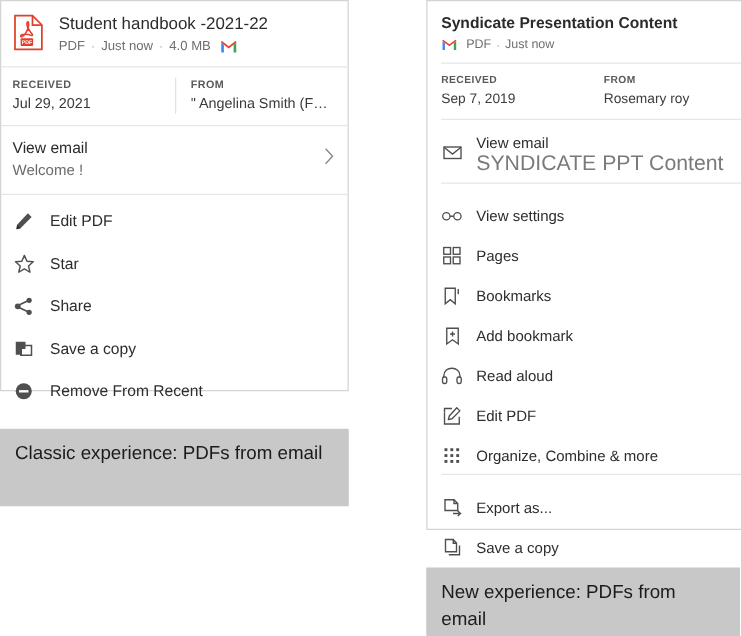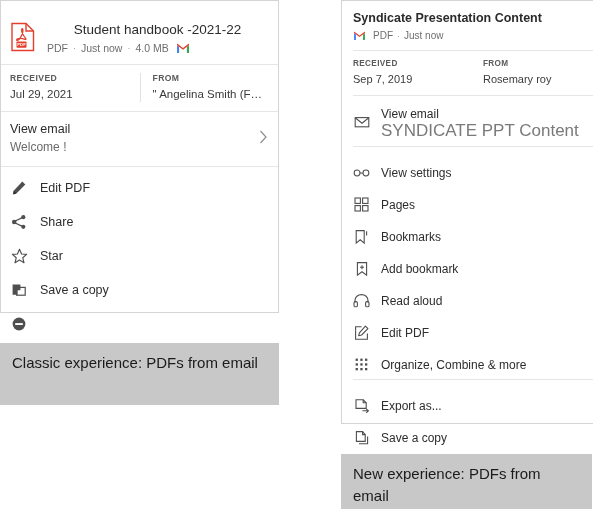--- a/index.html
+++ b/index.html
@@ -34,9 +34,8 @@
   .file-header {
     display: flex;
     align-items: flex-start;
-    padding: 20px 10px 9px 9px;
-    box-sizing: border-box;
-    text-align: center;
+    padding: 9px 10px 9px 9px;
+    box-sizing: border-box;
   }
   .pdf-icon {
     flex: 0 0 auto;

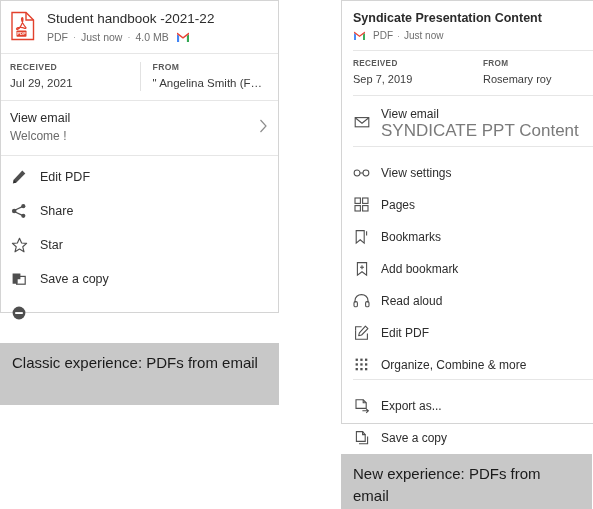--- a/index.html
+++ b/index.html
@@ -306,6 +306,15 @@
 
   <div class="action">
     <span class="ico">
+      <svg width="17" height="17" viewBox="0 0 17 17">
+        <path d="M8.5 1.3 L10.6 6 L15.6 6.4 L11.8 9.8 L13 14.8 L8.5 12.1 L4 14.8 L5.2 9.8 L1.4 6.4 L6.4 6 Z" fill="none" stroke="#4f4f4f" stroke-width="1.15" stroke-linejoin="round"></path>
+      </svg>
+    </span>
+    <span class="lbl">Star</span>
+  </div>
+
+  <div class="action">
+    <span class="ico">
       <svg width="16" height="16" viewBox="0 0 16 16">
         <circle cx="12.3" cy="3.2" r="2.1" fill="#4f4f4f"></circle>
         <circle cx="12.3" cy="12.8" r="2.1" fill="#4f4f4f"></circle>
@@ -314,15 +323,6 @@
       </svg>
     </span>
     <span class="lbl">Share</span>
-  </div>
-
-  <div class="action">
-    <span class="ico">
-      <svg width="17" height="17" viewBox="0 0 17 17">
-        <path d="M8.5 1.3 L10.6 6 L15.6 6.4 L11.8 9.8 L13 14.8 L8.5 12.1 L4 14.8 L5.2 9.8 L1.4 6.4 L6.4 6 Z" fill="none" stroke="#4f4f4f" stroke-width="1.15" stroke-linejoin="round"></path>
-      </svg>
-    </span>
-    <span class="lbl">Star</span>
   </div>
 
   <div class="action">

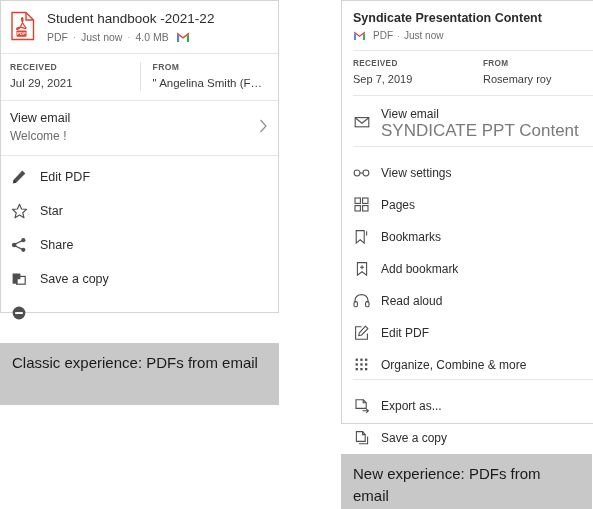--- a/index.html
+++ b/index.html
@@ -342,6 +342,7 @@
         <rect x="4.2" y="7.1" width="7.6" height="1.9" fill="#ffffff"></rect>
       </svg>
     </span>
+    <span class="lbl">Remove From Recent</span>
   </div>
 
 </div>

